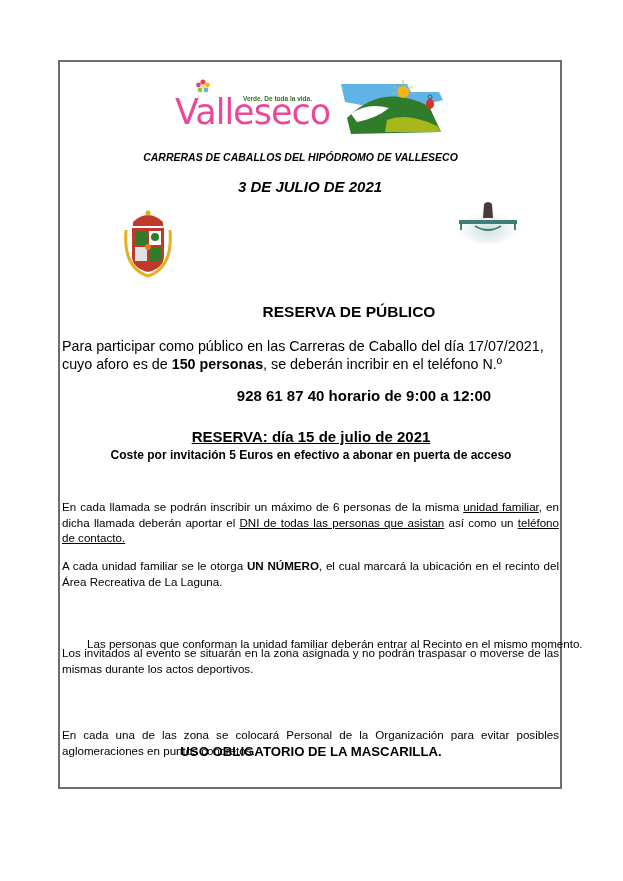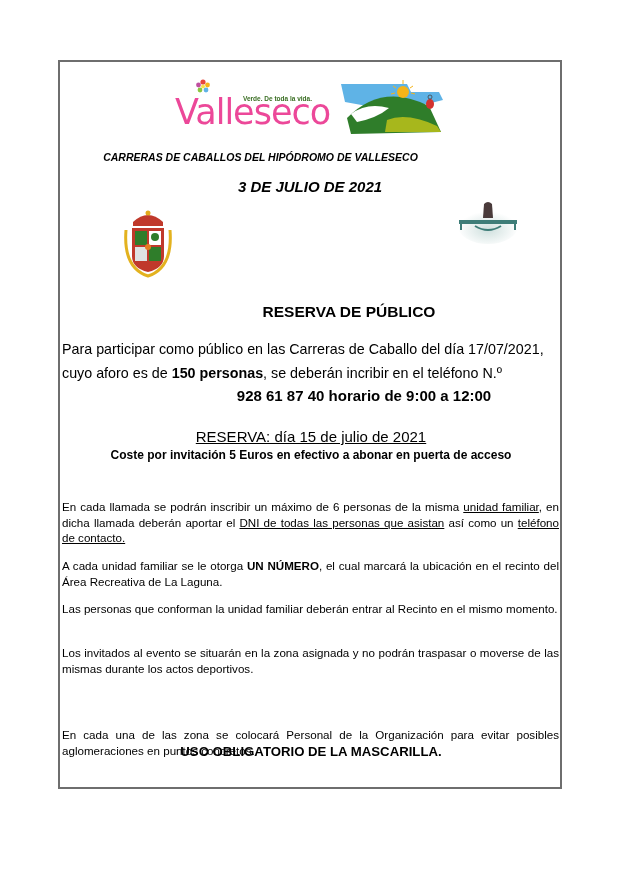--- a/index.html
+++ b/index.html
@@ -14,7 +14,7 @@
   .landscape { position:absolute; left:337px; top:78px; width:110px; height:58px; }
   .crest { position:absolute; left:123px; top:208px; width:50px; height:70px; }
   .emblem { position:absolute; left:455px; top:200px; width:66px; height:44px; }
-  .subtitle { position:absolute; left:60px; width:401px; top:151px; font-size:10.5px; font-weight:bold; font-style:italic; text-align:center; }
+  .subtitle { position:absolute; left:60px; width:401px; top:151px; font-size:10.5px; font-weight:bold; font-style:italic; text-align:center;padding-left:40px; }
   .date { position:absolute; left:60px; width:500px; top:177px; font-size:15px; font-weight:bold; font-style:italic; text-align:center; line-height:19px; }
   .date .l1 { padding-left:0; }
   .date .l2 { padding-left:24px; }

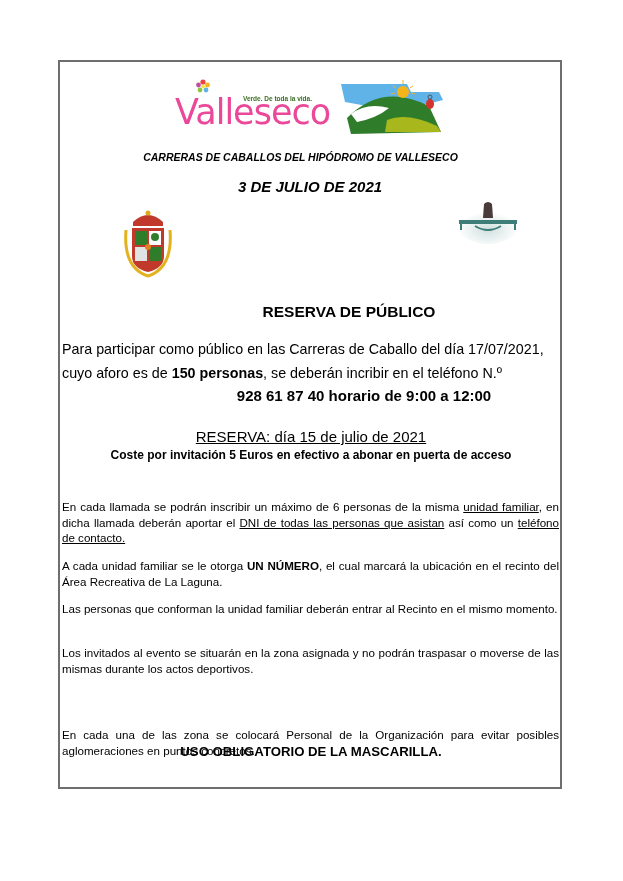--- a/index.html
+++ b/index.html
@@ -19,7 +19,7 @@
   .date .l1 { padding-left:0; }
   .date .l2 { padding-left:24px; }
   .h-reserva { position:absolute; left:60px; width:578px; top:303px; font-size:15.5px; font-weight:bold; text-align:center; }
-  .intro { position:absolute; left:62px; width:498px; top:337px; font-size:14.3px; line-height:24px; }
+  .intro { position:absolute; left:62px; width:498px; top:337px; font-size:14.3px; line-height:18px; }
   .phone { position:absolute; left:60px; width:608px; top:387px; font-size:15px; font-weight:bold; text-align:center; }
   .res-date { position:absolute; left:60px; width:502px; top:428px; font-size:15px; font-weight:normal; text-align:center; text-decoration:underline; line-height:18px; }
   .cost { position:absolute; left:62px; width:498px; top:446px; font-size:12px; font-weight:bold; text-align:center; line-height:18px; }

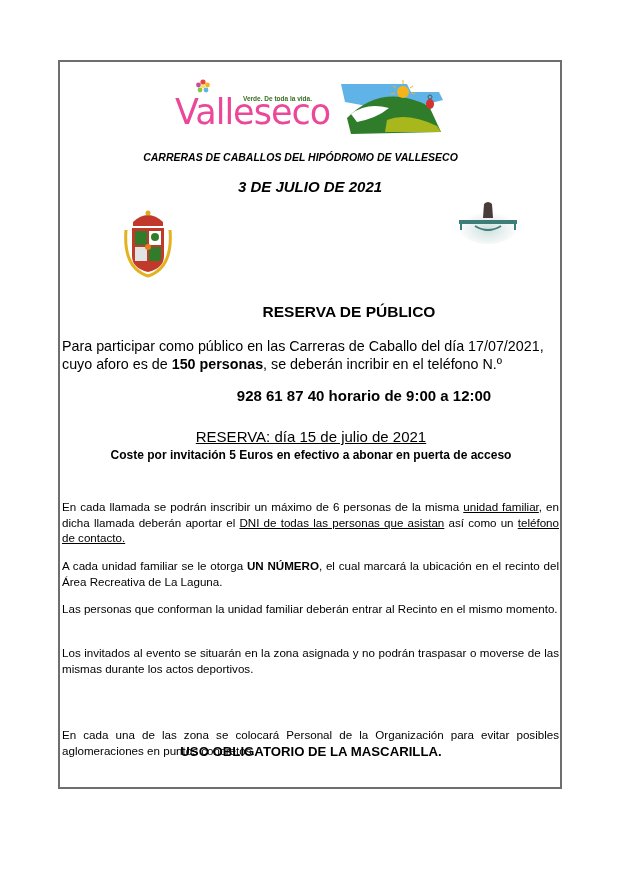--- a/index.html
+++ b/index.html
@@ -21,7 +21,7 @@
   .h-reserva { position:absolute; left:60px; width:578px; top:303px; font-size:15.5px; font-weight:bold; text-align:center; }
   .intro { position:absolute; left:62px; width:498px; top:337px; font-size:14.3px; line-height:18px; }
   .phone { position:absolute; left:60px; width:608px; top:387px; font-size:15px; font-weight:bold; text-align:center; }
-  .res-date { position:absolute; left:60px; width:502px; top:428px; font-size:15px; font-weight:normal; text-align:center; text-decoration:underline; line-height:18px; }
+  .res-date { position:absolute; left:60px; width:502px; top:428px; font-size:15px; font-weight:bold; text-align:center; text-decoration:underline; line-height:18px; }
   .cost { position:absolute; left:62px; width:498px; top:446px; font-size:12px; font-weight:bold; text-align:center; line-height:18px; }
   .para { position:absolute; left:62px; width:497px; font-size:11.6px; line-height:15.5px; text-align:justify; }
   .u { text-decoration:underline; }

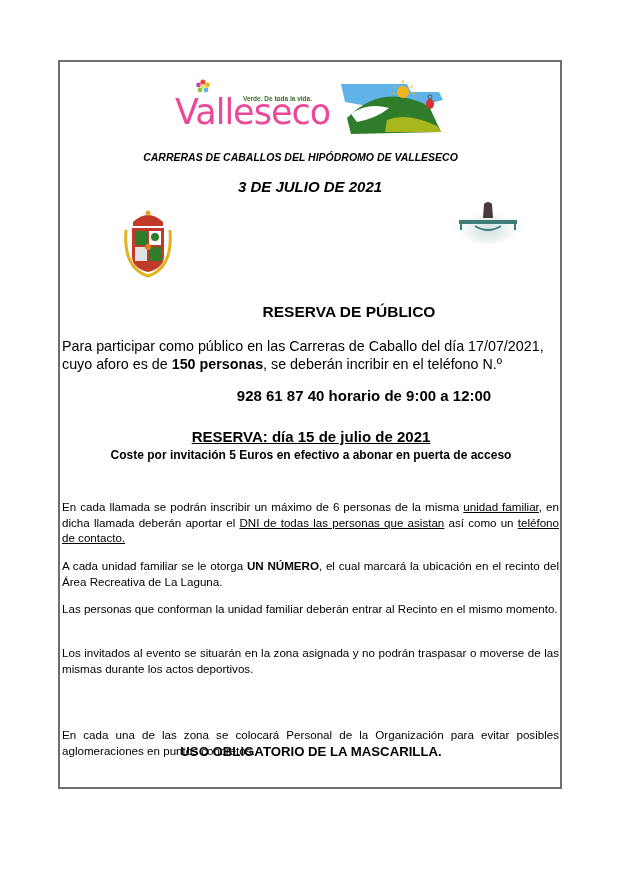--- a/index.html
+++ b/index.html
@@ -110,7 +110,7 @@
 
 <div class="para" style="top:558px;"><span>A cada unidad familiar se le otorga </span><b>UN NÚMERO</b><span>, el cual marcará la ubicación en el recinto del Área Recreativa de La Laguna.</span></div>
 
-<div class="para" style="top:601px;">Las personas que conforman la unidad familiar deberán entrar al Recinto en el mismo momento.</div>
+<div class="para" style="top:636px;margin-left:25px;">Las personas que conforman la unidad familiar deberán entrar al Recinto en el mismo momento.</div>
 
 <div class="para" style="top:645px;">Los invitados al evento se situarán en la zona asignada y no podrán traspasar o moverse de las mismas durante los actos deportivos.</div>
 

